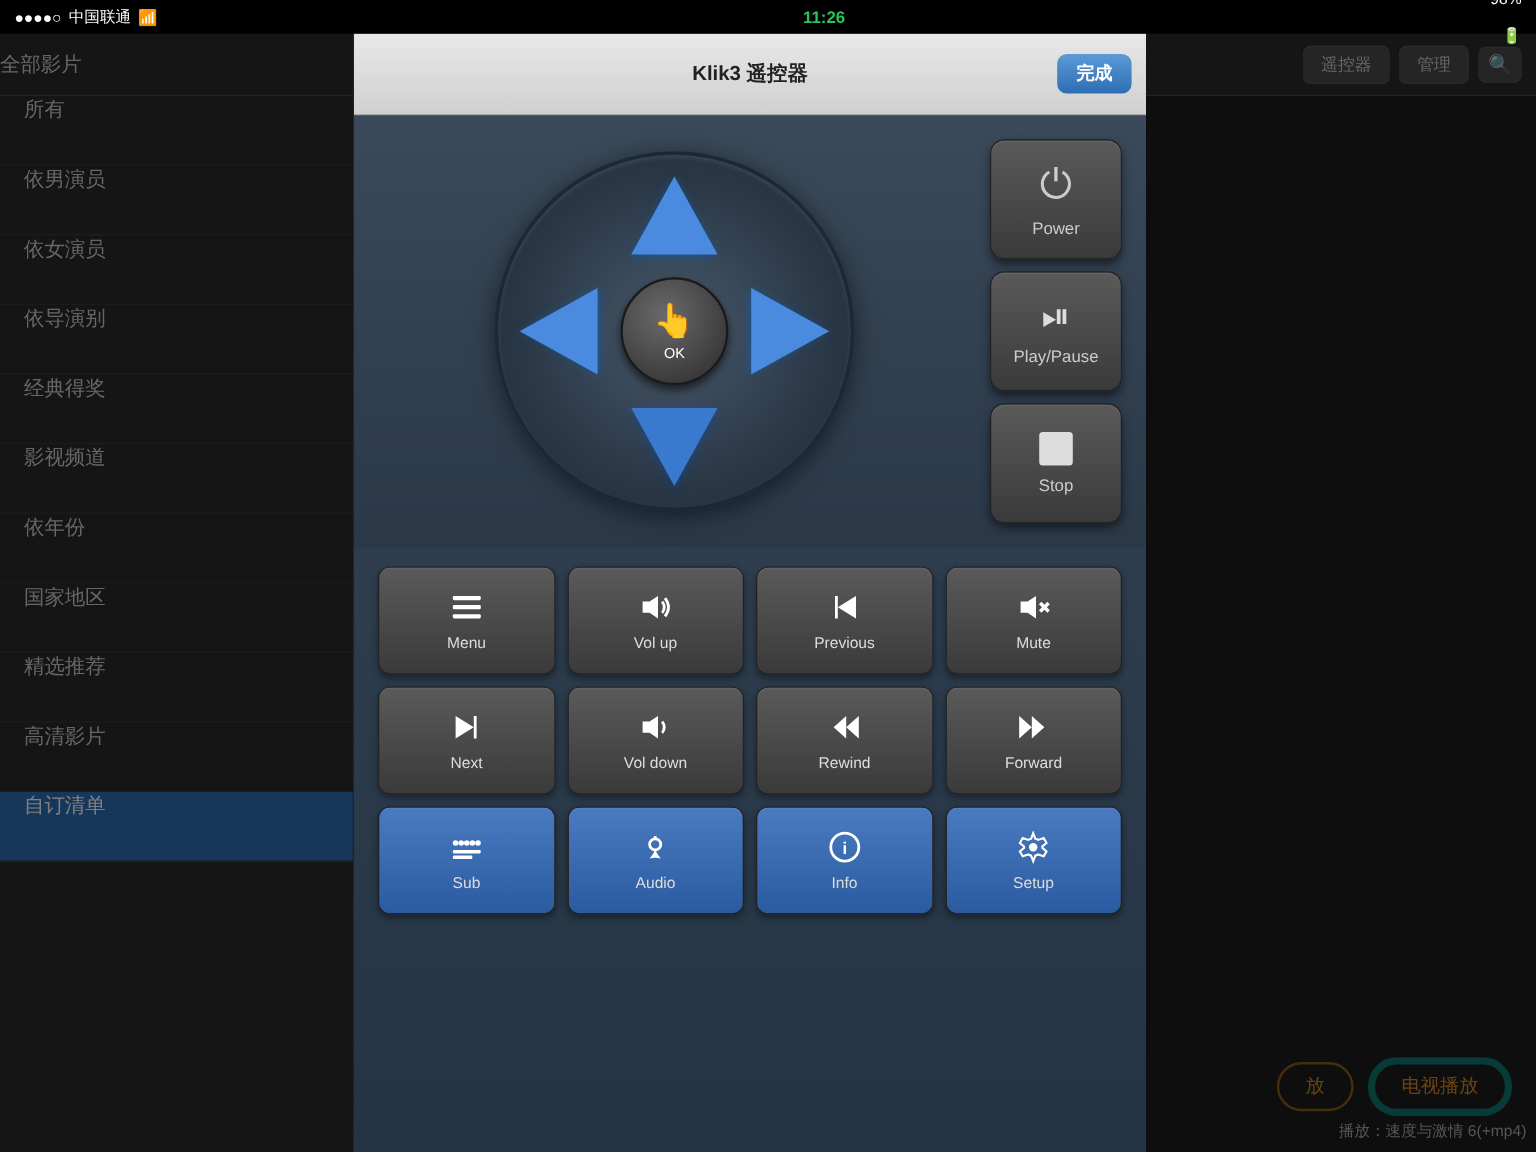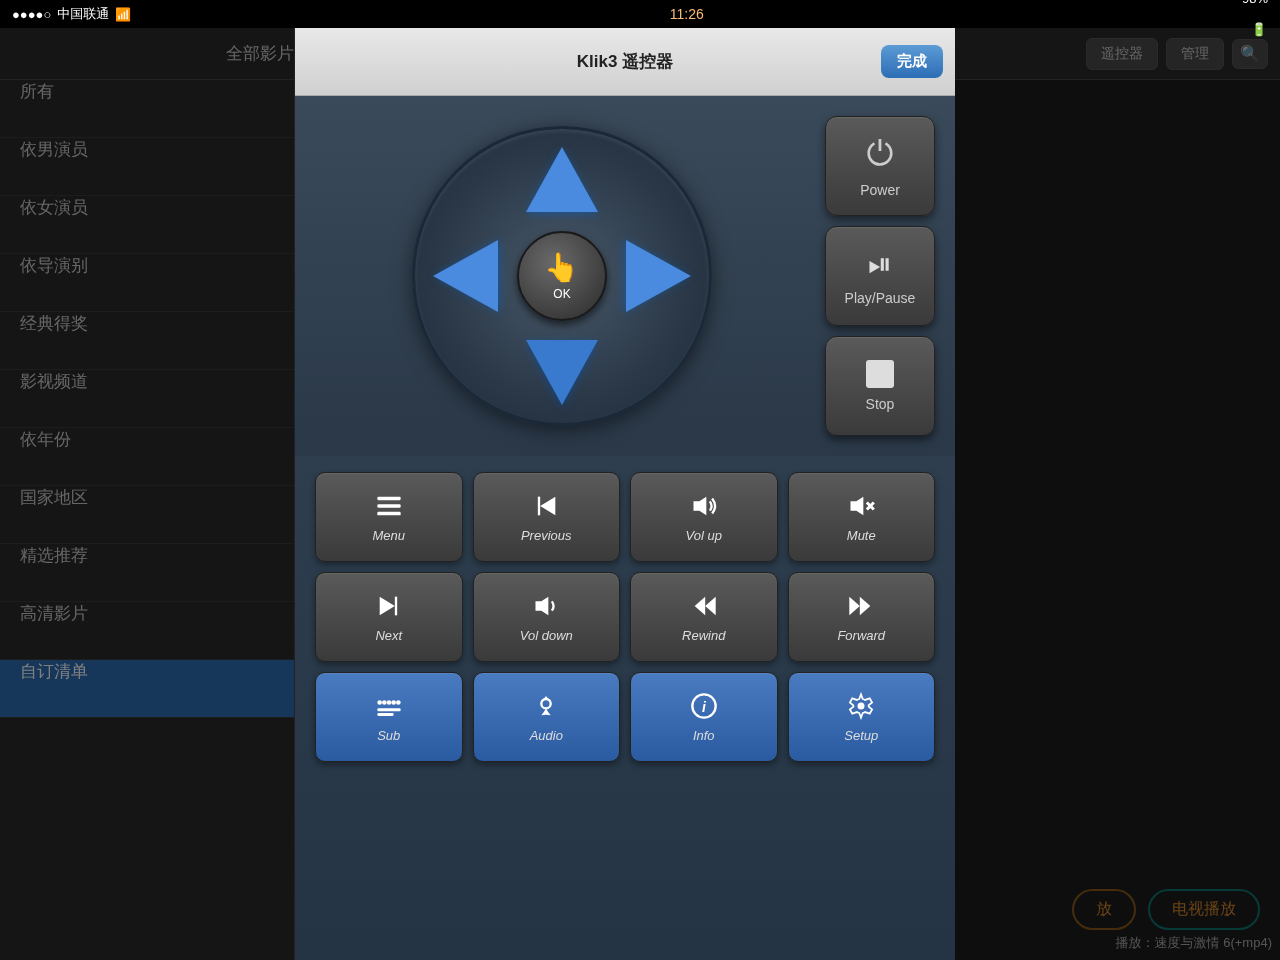--- a/index.html
+++ b/index.html
@@ -25,7 +25,7 @@
       z-index: 100;
     }
     .status-bar-left { display: flex; align-items: center; gap: 6px; color: #fff; font-size: 13px; }
-    .status-bar-center { color: #fdba74; font-size: 14px; font-weight: 400; }
+    .status-bar-center { color: #22c55e; font-size: 14px; font-weight: 700; }
     .status-bar-right { display: flex; align-items: flex-end; gap: 16px; color: #fff; font-size: 13px; flex-direction: column; }
 
     

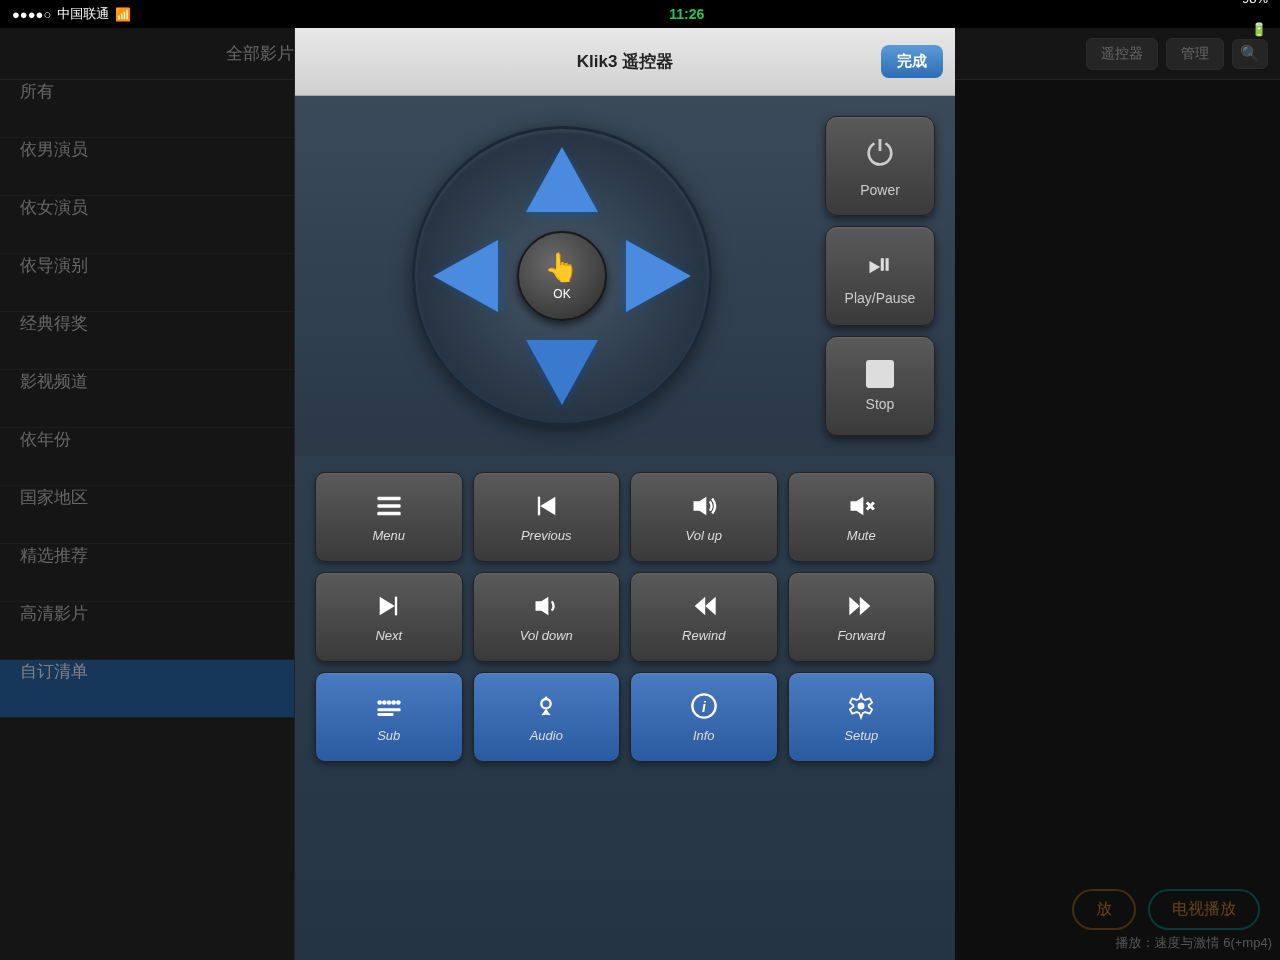--- a/index.html
+++ b/index.html
@@ -41,7 +41,7 @@
       height: 52px;
       display: flex;
       align-items: center;
-      justify-content: flex-end;
+      justify-content: flex-start;
       border-bottom: 1px solid #444;
       color: #ccc;
       font-size: 17px;

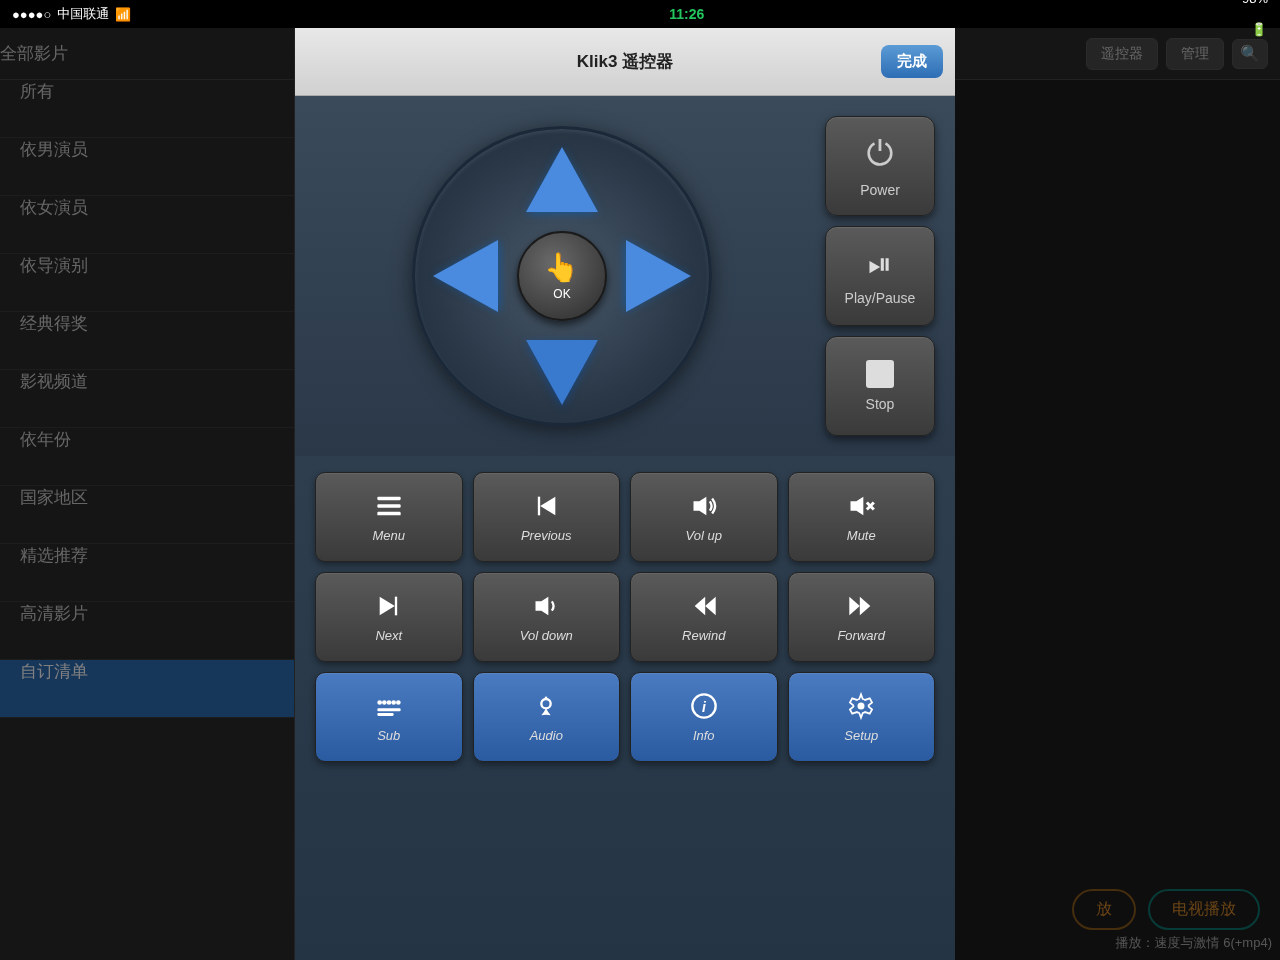--- a/index.html
+++ b/index.html
@@ -336,7 +336,6 @@
       padding: 12px 6px;
       gap: 8px;
       min-height: 90px;
-      font-style: italic;
     }
     .grid-btn.blue-btn {
       background: linear-gradient(180deg, #4a7abf 0%, #2a5a9f 100%);

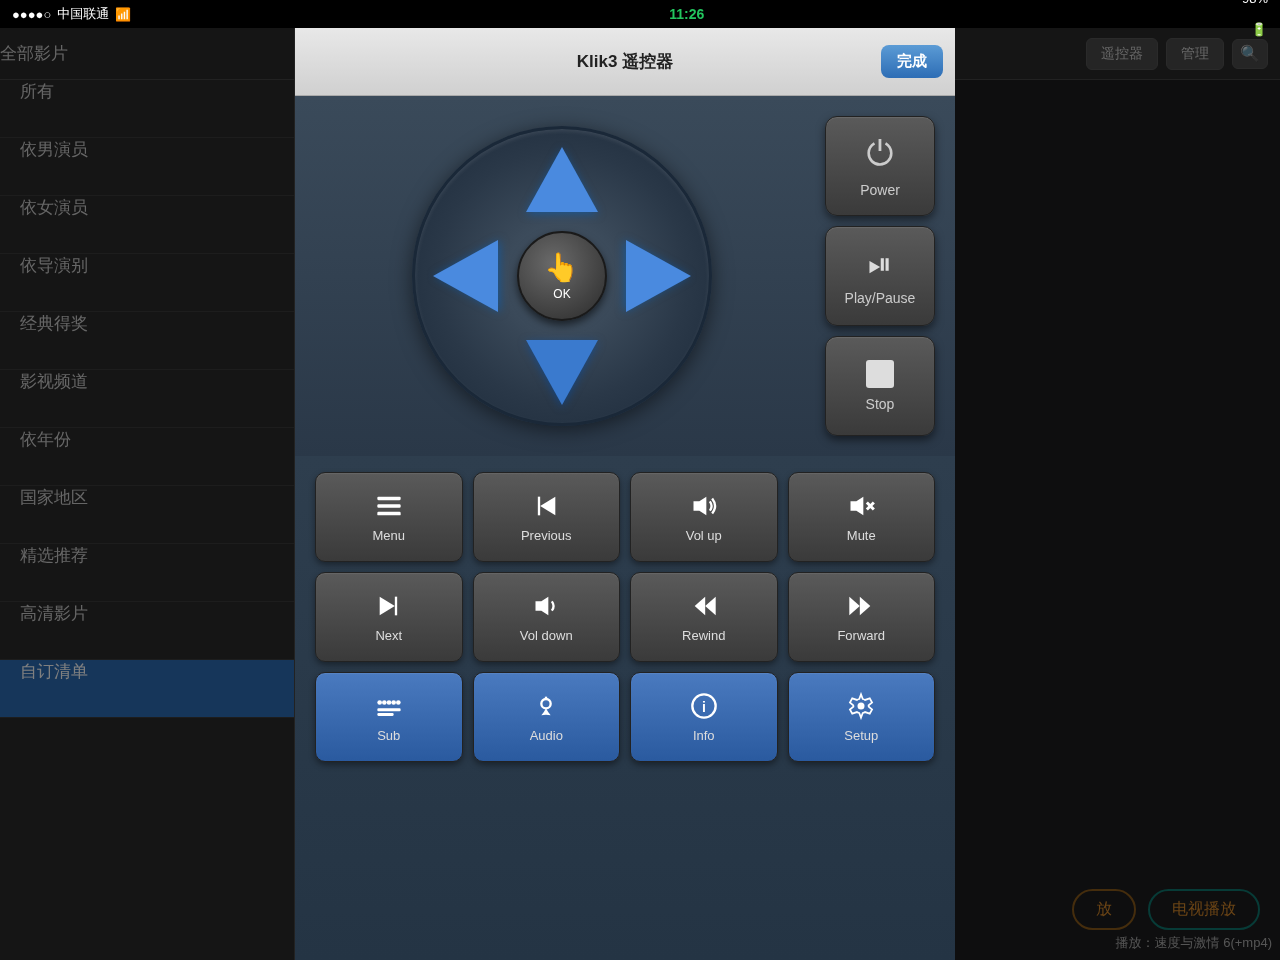--- a/index.html
+++ b/index.html
@@ -491,19 +491,19 @@
 
       <div class="grid-btn">
         <svg class="g-icon" viewBox="0 0 24 24" fill="white" width="28" height="28">
-          <polygon points="5,4 5,20 7,20 7,4"></polygon>
-          <polygon points="7,12 20,4 20,20"></polygon>
-        </svg>
-        <span class="g-label">Previous</span>
-      </div>
-
-      <div class="grid-btn">
-        <svg class="g-icon" viewBox="0 0 24 24" fill="white" width="28" height="28">
           <polygon points="3,8 3,16 8,16 14,20 14,4 8,8"></polygon>
           <path d="M17,8 Q20,12 17,16" stroke="white" stroke-width="2" fill="none"></path>
           <path d="M19,5.5 Q24,12 19,18.5" stroke="white" stroke-width="2" fill="none"></path>
         </svg>
         <span class="g-label">Vol up</span>
+      </div>
+
+      <div class="grid-btn">
+        <svg class="g-icon" viewBox="0 0 24 24" fill="white" width="28" height="28">
+          <polygon points="5,4 5,20 7,20 7,4"></polygon>
+          <polygon points="7,12 20,4 20,20"></polygon>
+        </svg>
+        <span class="g-label">Previous</span>
       </div>
 
       <div class="grid-btn">

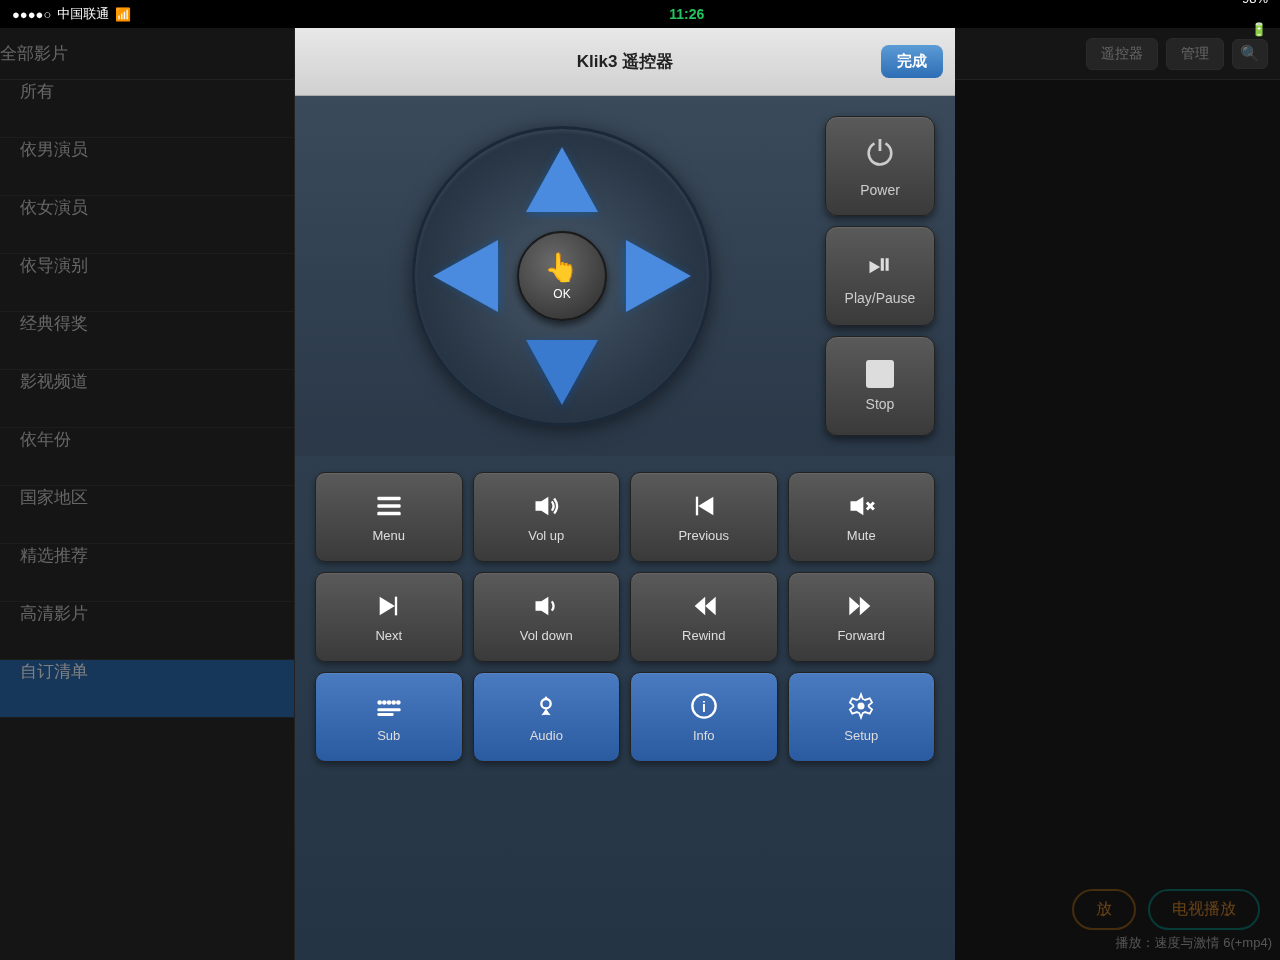--- a/index.html
+++ b/index.html
@@ -132,7 +132,7 @@
     }
     .tv-btn {
       background: transparent;
-      border: 2px solid #0f766e;
+      border: 6px solid #0f766e;
       border-radius: 24px;
       color: #d4872a;
       font-size: 16px;

